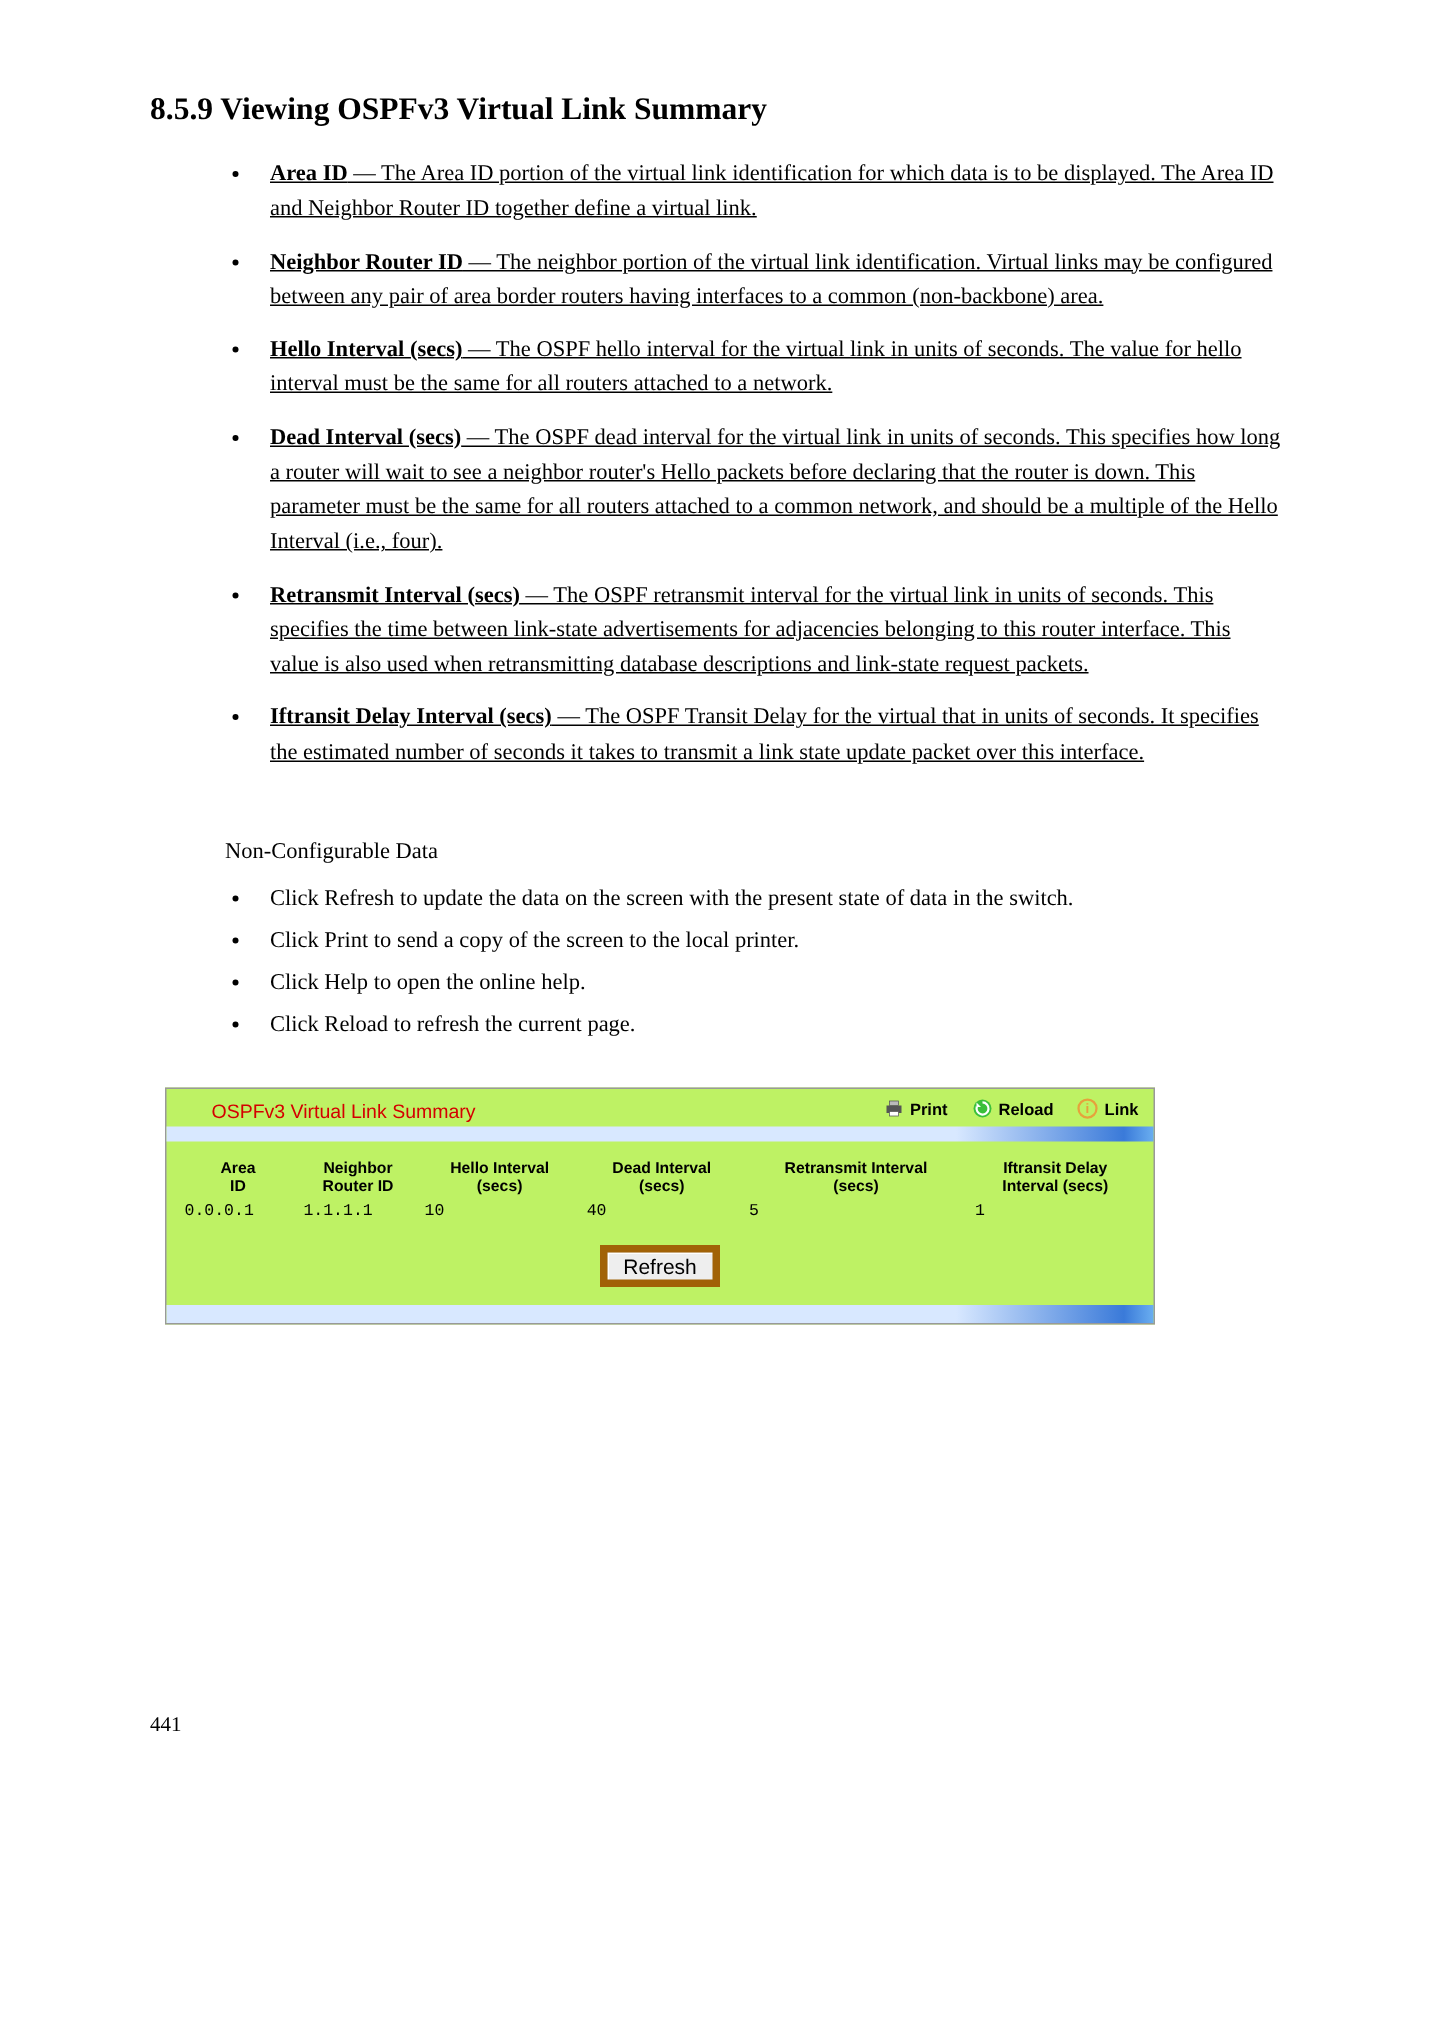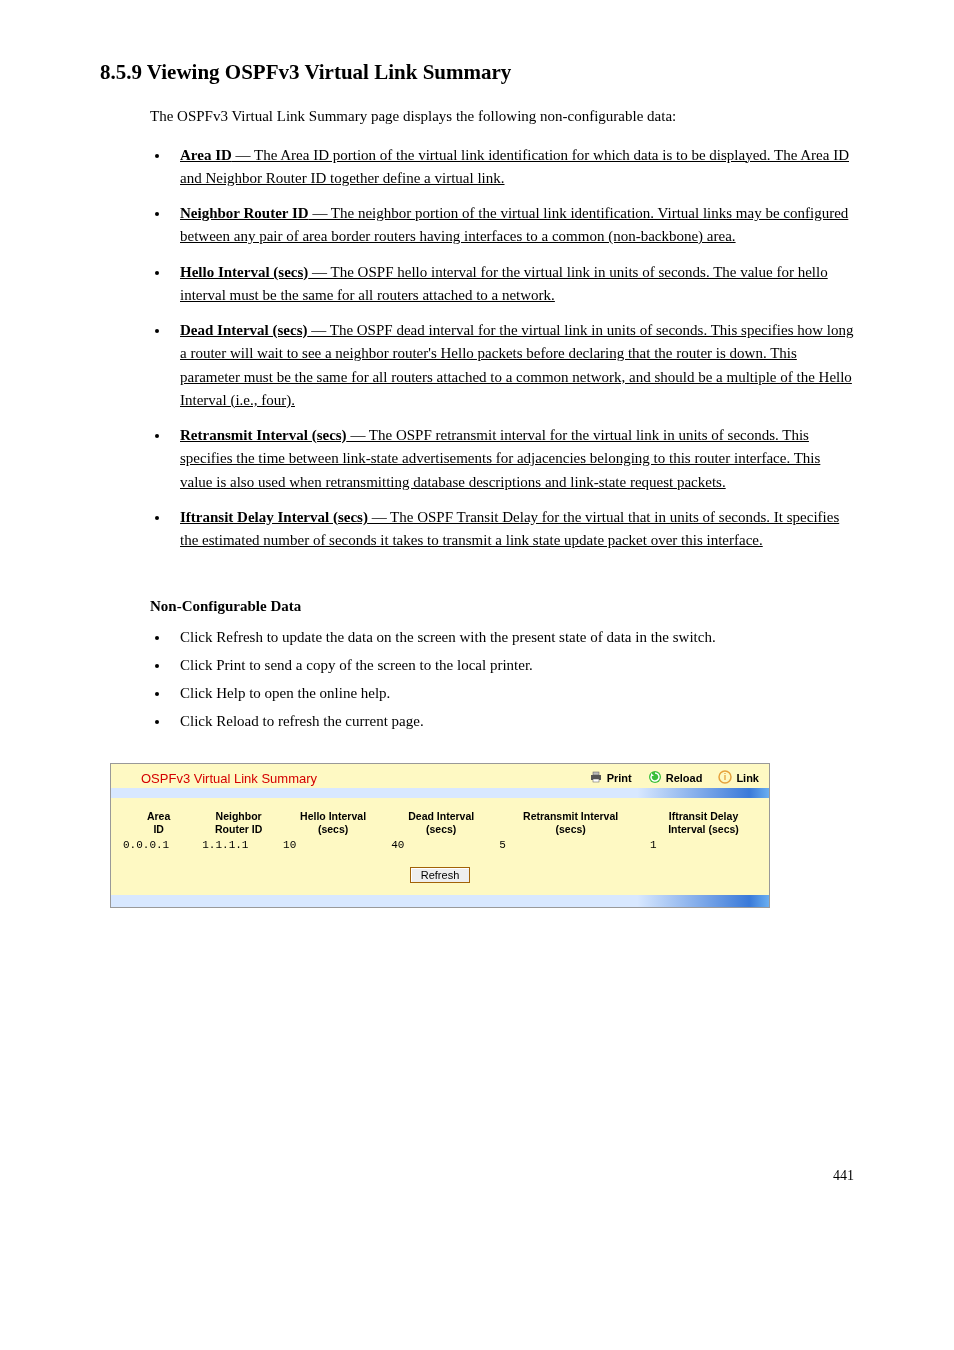--- a/index.html
+++ b/index.html
@@ -151,7 +151,6 @@
 
   <div class="section-heading">8.5.9 Viewing OSPFv3 Virtual Link Summary</div>
 
-  <div class="intro">The OSPFv3 Virtual Link Summary page displays the following non-configurable data:</div>
 
   <ul class="fields">
     <li><span class="fname">Area ID</span><span> — The Area ID portion of the virtual link identification for which data is to be displayed. The Area ID and Neighbor Router ID together define a virtual link.</span></li>

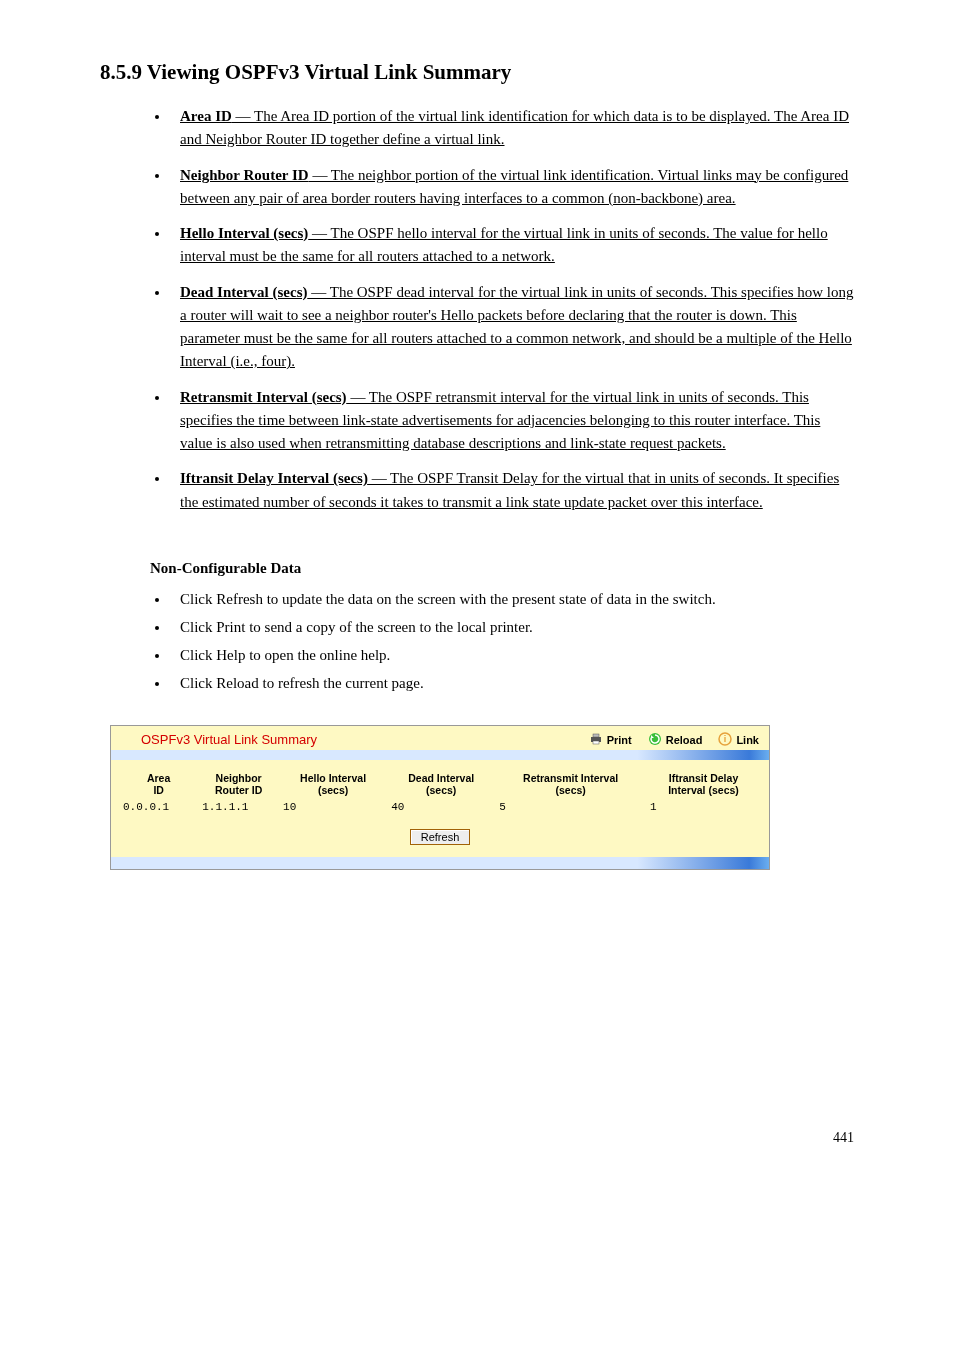--- a/index.html
+++ b/index.html
@@ -45,7 +45,7 @@
   .cmd-title {
     font-family: "Times New Roman", serif;
     font-size: 15px;
-    font-weight: bold;
+    font-weight: normal;
     margin: 10px 0 10px 50px;
   }
   ul.cmds {

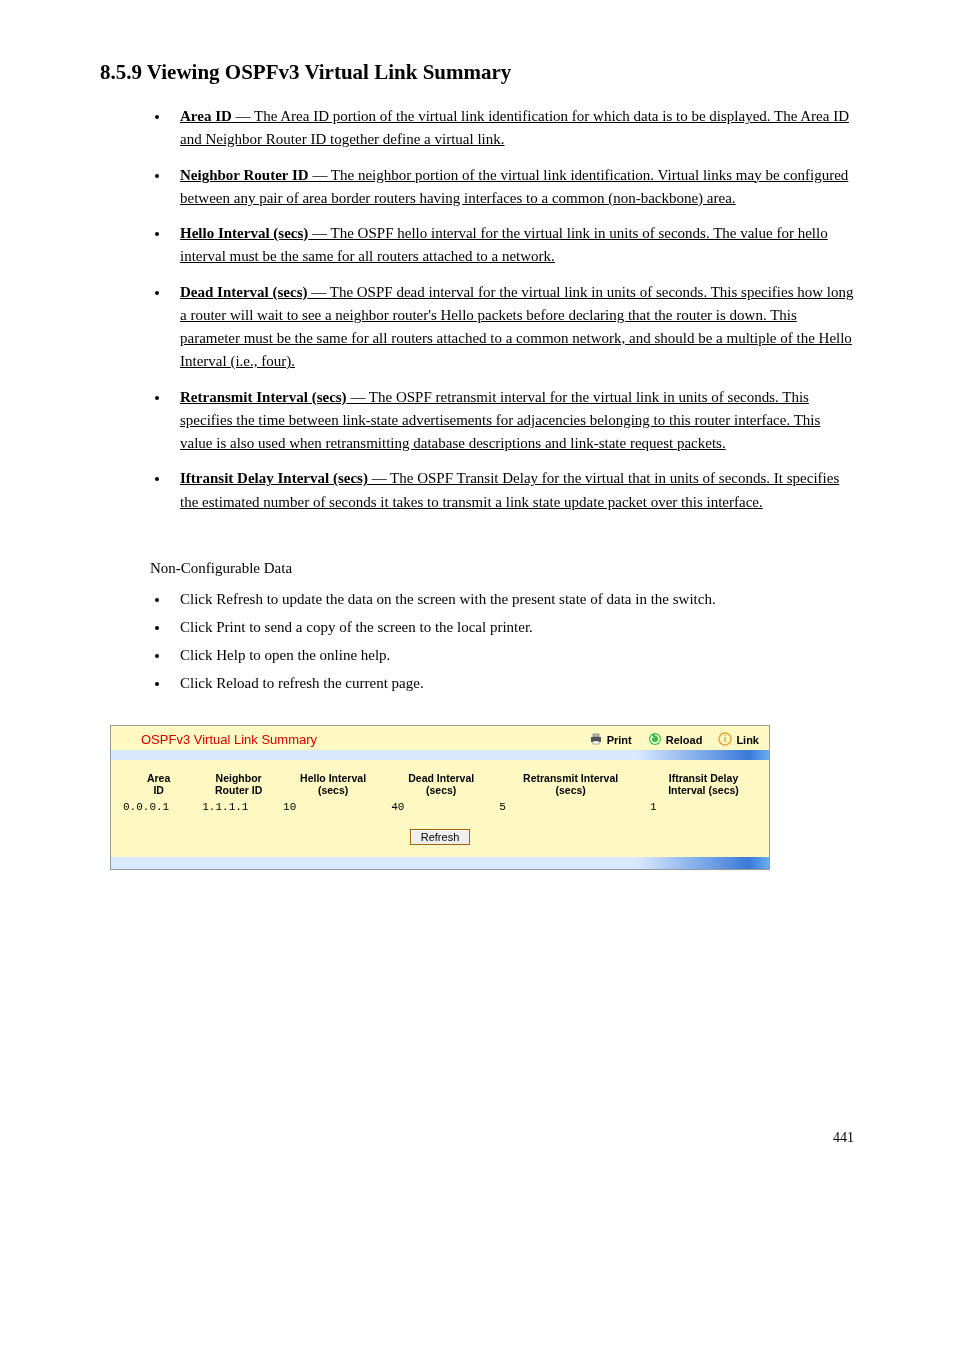--- a/index.html
+++ b/index.html
@@ -66,7 +66,7 @@
     margin-left: 10px;
     border: 1px solid #999;
     width: 658px;
-    background: #fef9c3;
+    background: #bef264;
   }
   .panel-header {
     display: flex;

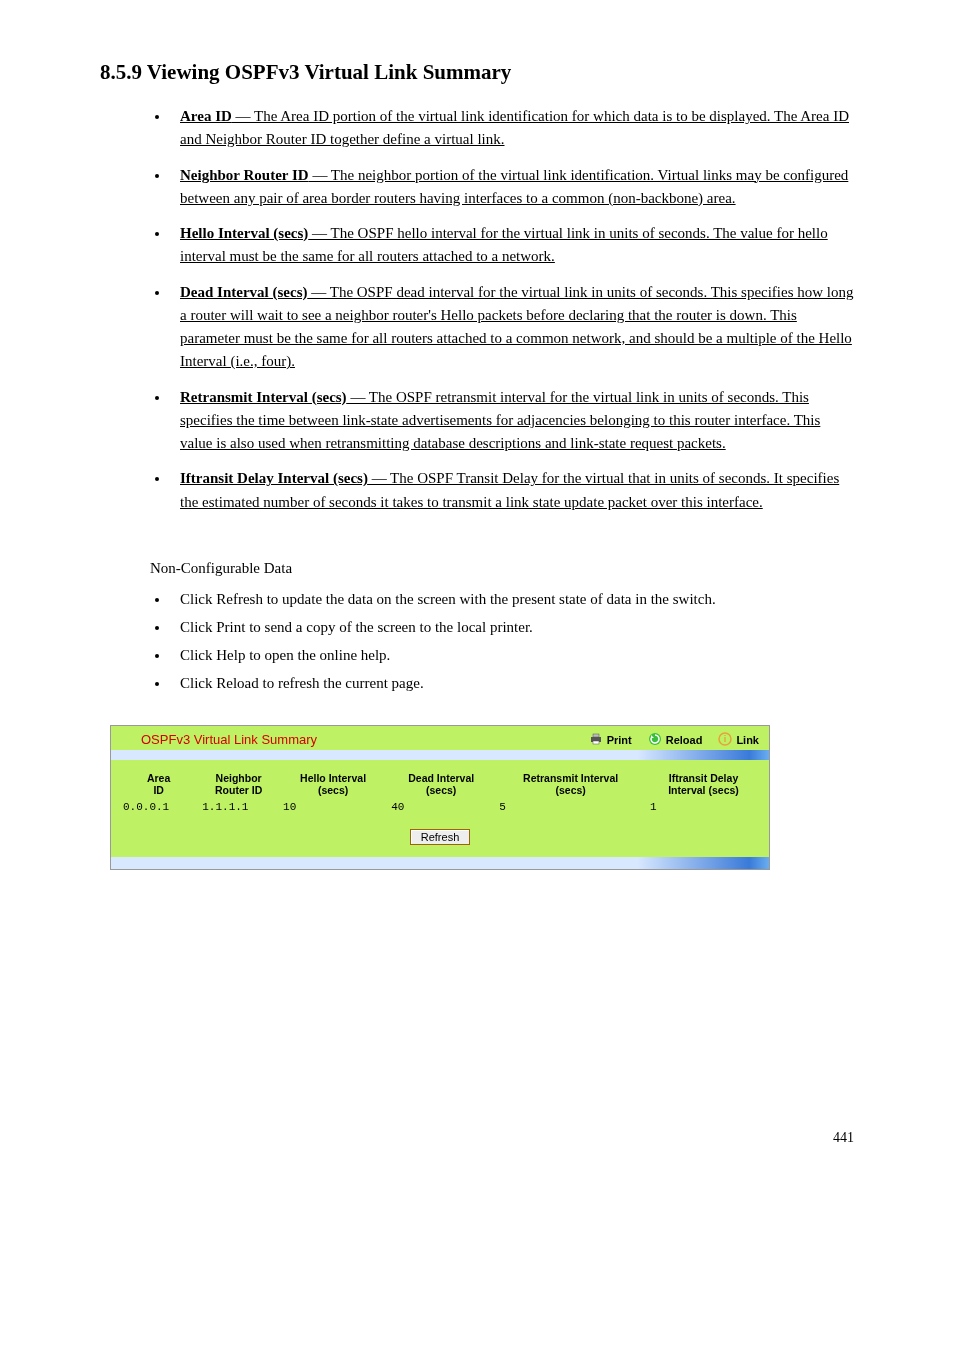--- a/index.html
+++ b/index.html
@@ -130,10 +130,10 @@
   }
   .refresh-btn {
     font-family: Tahoma, Arial, sans-serif;
-    font-size: 11px;
+    font-size: 14px;
     padding: 1px 10px;
     background: #eee;
-    border: 1px solid #a16207;
+    border: 5px solid #a16207;
     box-shadow: inset 1px 1px 0 #fff;
     cursor: pointer;
   }

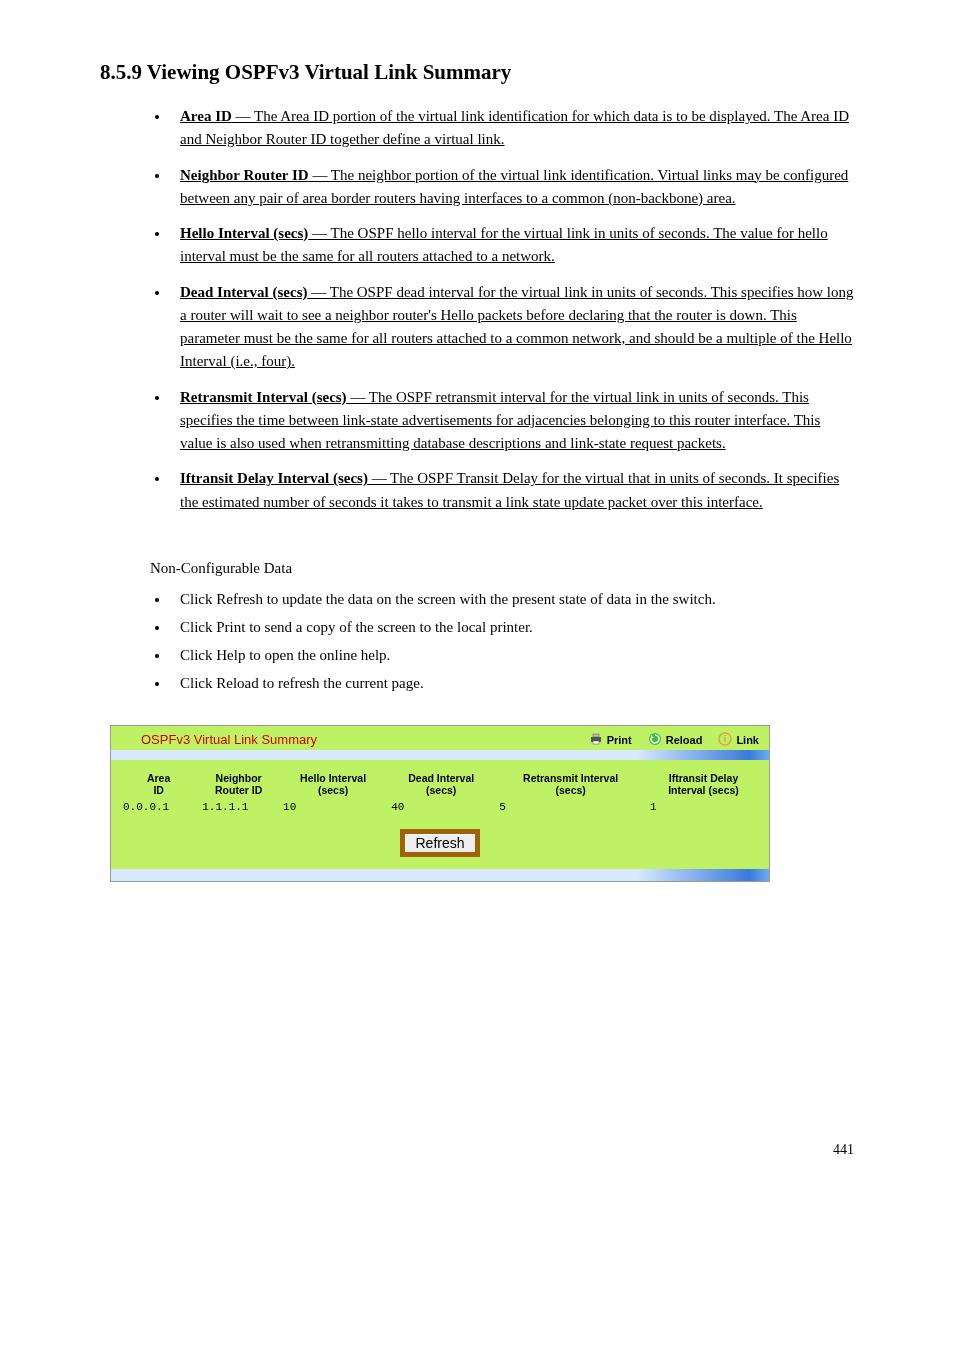--- a/index.html
+++ b/index.html
@@ -138,7 +138,7 @@
     cursor: pointer;
   }
   .footer-page {
-    text-align: right;
+    text-align: left;
     font-family: "Times New Roman", serif;
     font-size: 14px;
     margin-top: 260px;

